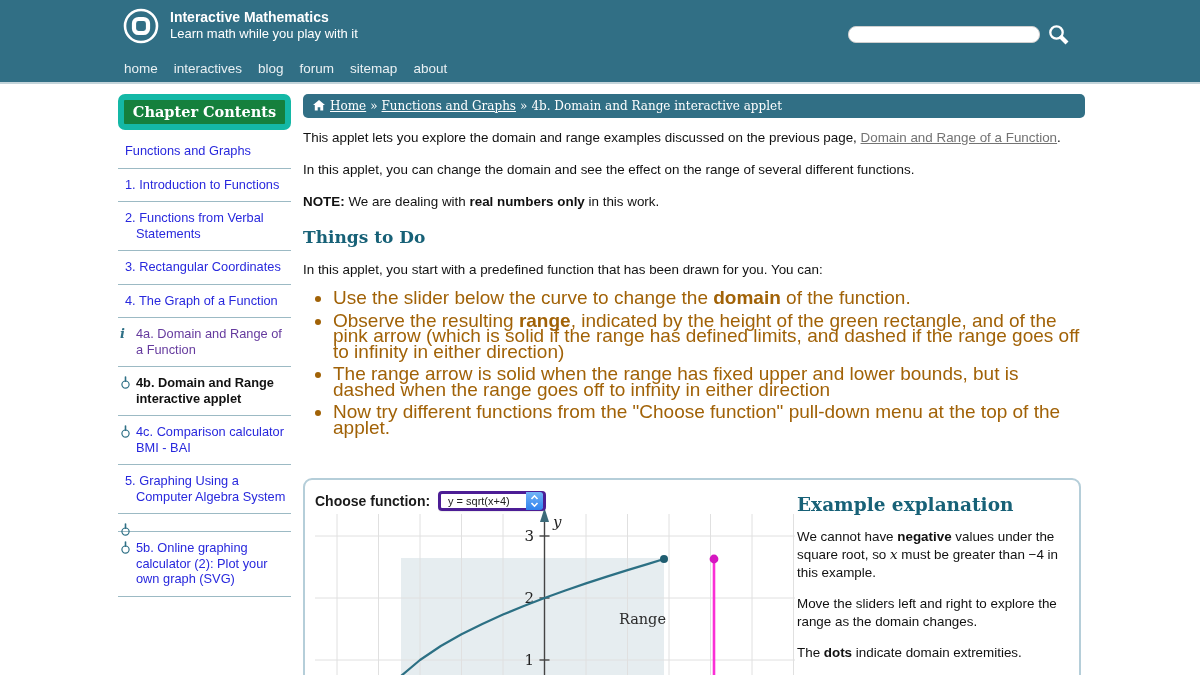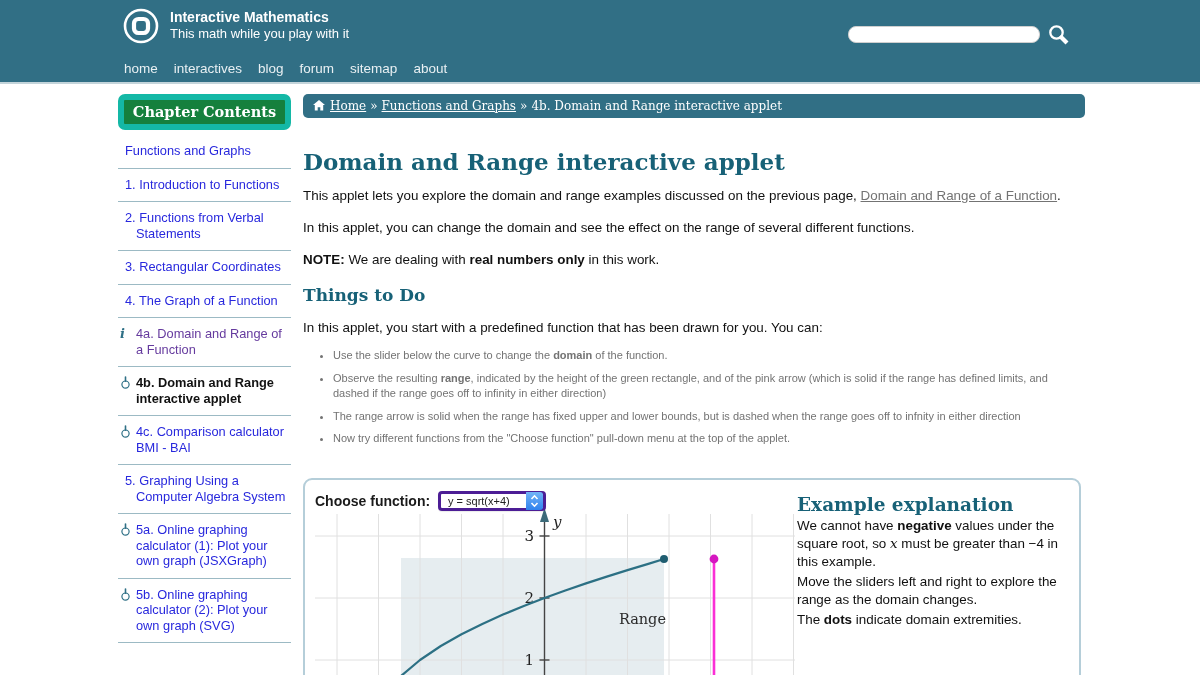--- a/index.html
+++ b/index.html
@@ -80,7 +80,7 @@
       <rect x="12" y="12" width="14" height="14" rx="4.5" fill="none" stroke="#fff" stroke-width="4.2"></rect>
     </svg>
     <div class="site-title">Interactive Mathematics</div>
-    <div class="tagline">This math while you play with it</div>
+    <div class="tagline">Learn math while you play with it</div>
     <div class="nav">
       <span>home</span>
       <span>interactives</span>

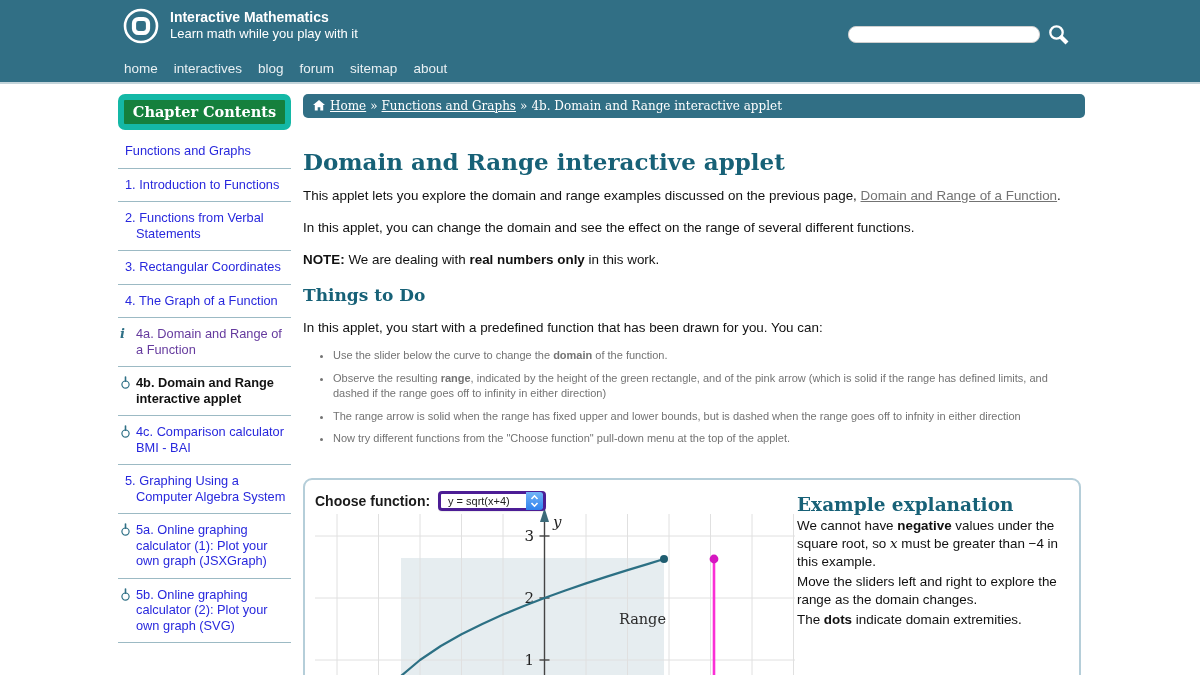--- a/index.html
+++ b/index.html
@@ -148,7 +148,6 @@
   </div>
 
   <div class="main">
-    <h1 class="page-title">Domain and Range interactive applet</h1>
     <p><span>This applet lets you explore the domain and range examples discussed on the previous page, </span><a class="content-link">Domain and Range of a Function</a><span>.</span></p>
     <p class="sp">In this applet, you can change the domain and see the effect on the range of several different functions.</p>
     <p class="sp"><b>NOTE:</b><span> We are dealing with </span><b>real numbers only</b><span> in this work.</span></p>

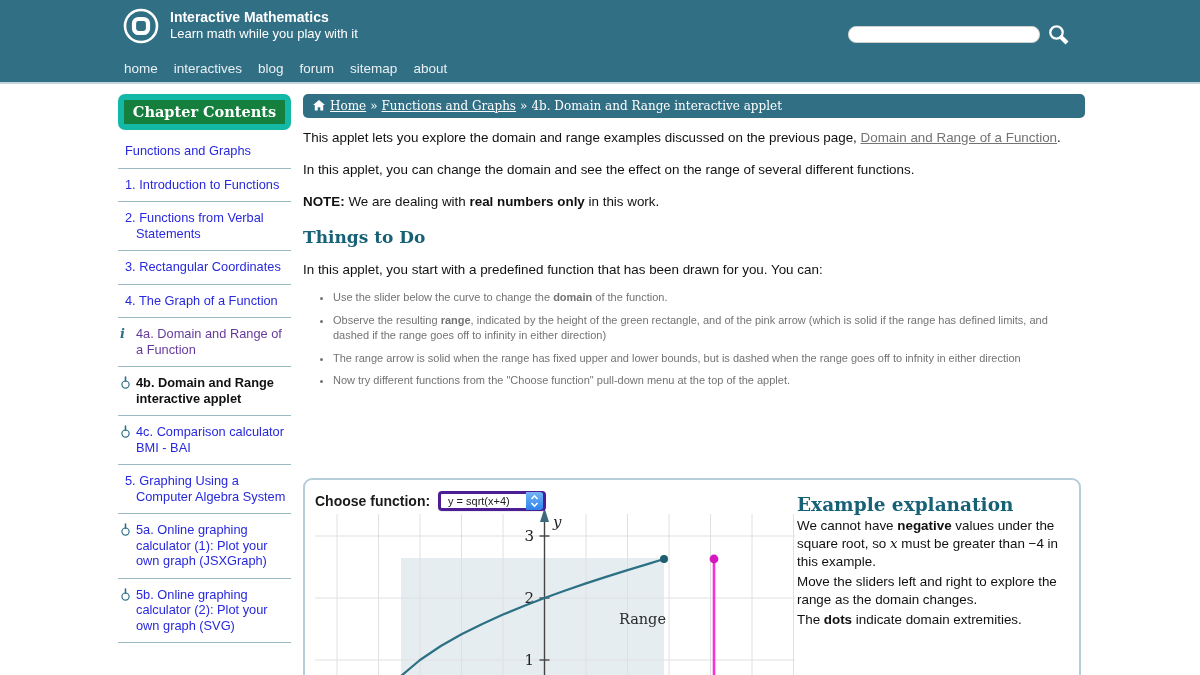--- a/index.html
+++ b/index.html
@@ -52,7 +52,7 @@
   h2.things { margin-top:16px; font-family:"DejaVu Serif", serif; font-size:17px;
     line-height:20px; color:#176177; }
   .main ul { margin-top:11px; padding-left:30px; }
-  .main ul li { font-size:11px; line-height:15.5px; margin-bottom:7px; color:#737373; }
+  .main ul li { font-size:19px; line-height:15.5px; margin-bottom:7px; color:#a16207; }
   
   .applet-box { position:absolute; left:303px; top:478px; width:778px; height:240px;
     border:2px solid #b5ced9; border-radius:9px; background:#fff; overflow:hidden; }

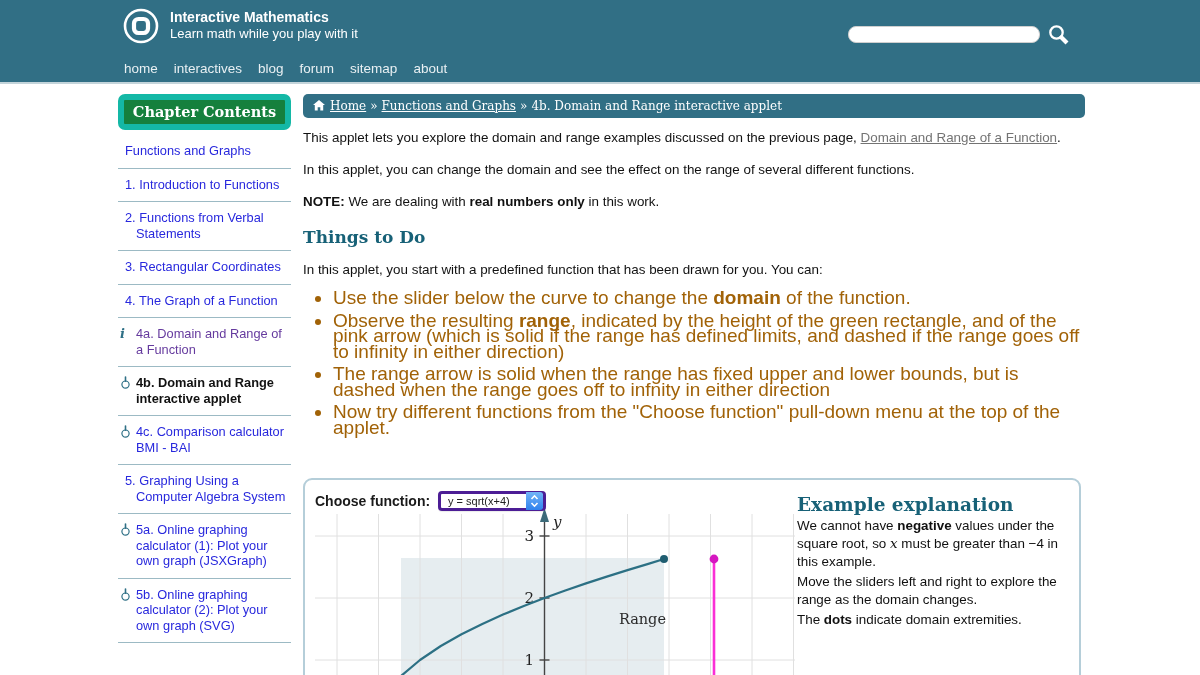--- a/index.html
+++ b/index.html
@@ -131,7 +131,7 @@
           <circle cx="5.5" cy="8.6" r="3.6" fill="none" stroke="#2f7086" stroke-width="1.2"></circle>
           <line x1="5.5" y1="1" x2="5.5" y2="5.2" stroke="#2f7086" stroke-width="1.6" stroke-linecap="round"></line>
         </svg>
-        <a>5a. Online graphing calculator (1): Plot your own graph (JSXGraph)</a></li>
+        </li>
       <li class="icon-item">
         <svg class="side-icon" viewBox="0 0 11 14">
           <circle cx="5.5" cy="8.6" r="3.6" fill="none" stroke="#2f7086" stroke-width="1.2"></circle>

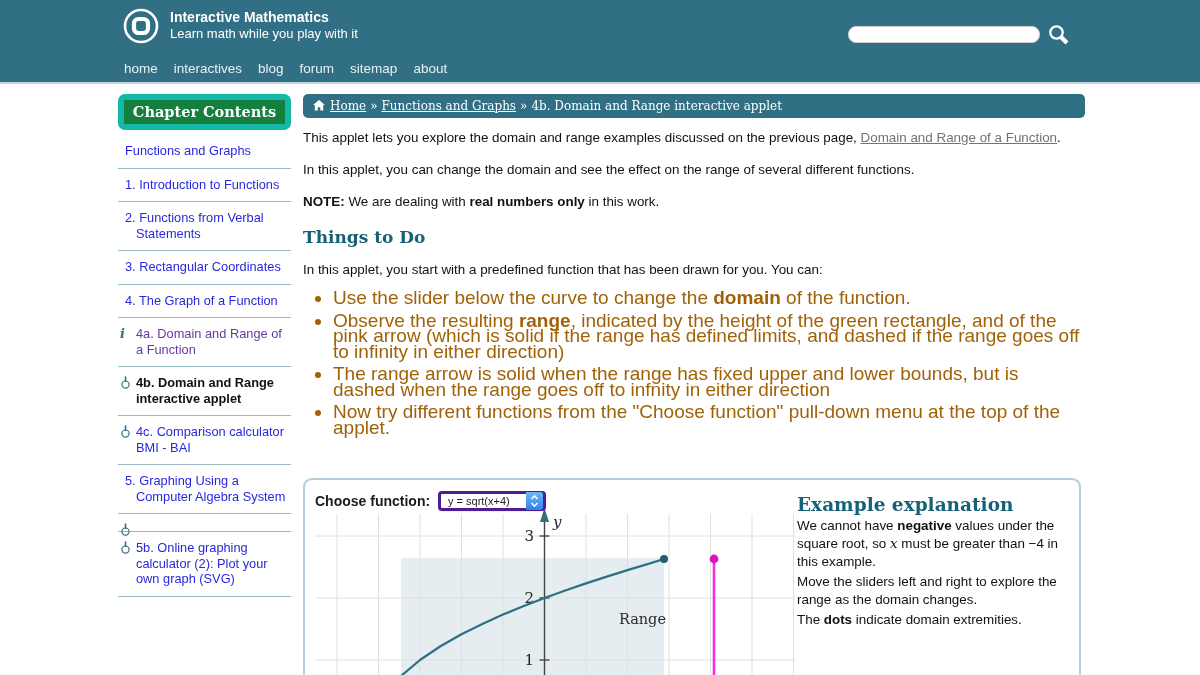--- a/index.html
+++ b/index.html
@@ -66,7 +66,7 @@
   .graph-svg { position:absolute; left:-2px; top:-2px; z-index:1; }
   .explain { position:absolute; left:492px; top:14px; width:280px; z-index:2; }
   .explain h3 { font-family:"DejaVu Serif", serif; font-size:18.5px; color:#176177; }
-  .explain p { margin-top:2px; font-size:13.4px; line-height:18px; color:#111; }
+  .explain p { margin-top:13px; font-size:13.4px; line-height:18px; color:#111; }
   .explain i { font-family:"DejaVu Serif", serif; }
 </style>
 </head>

